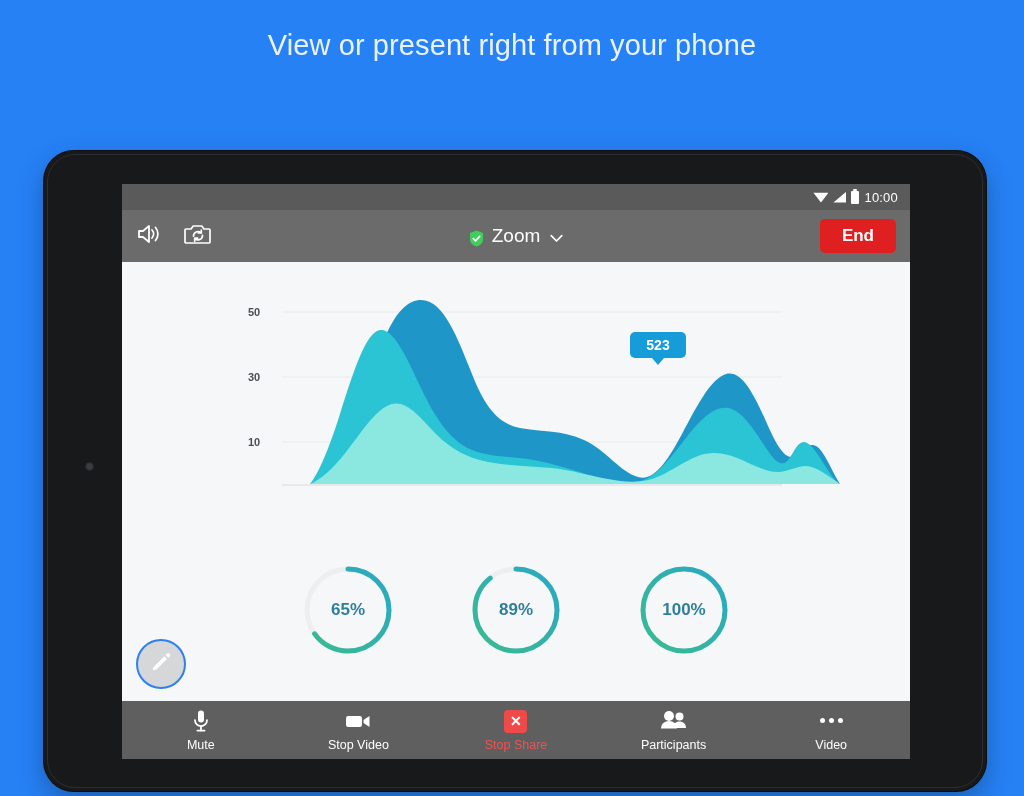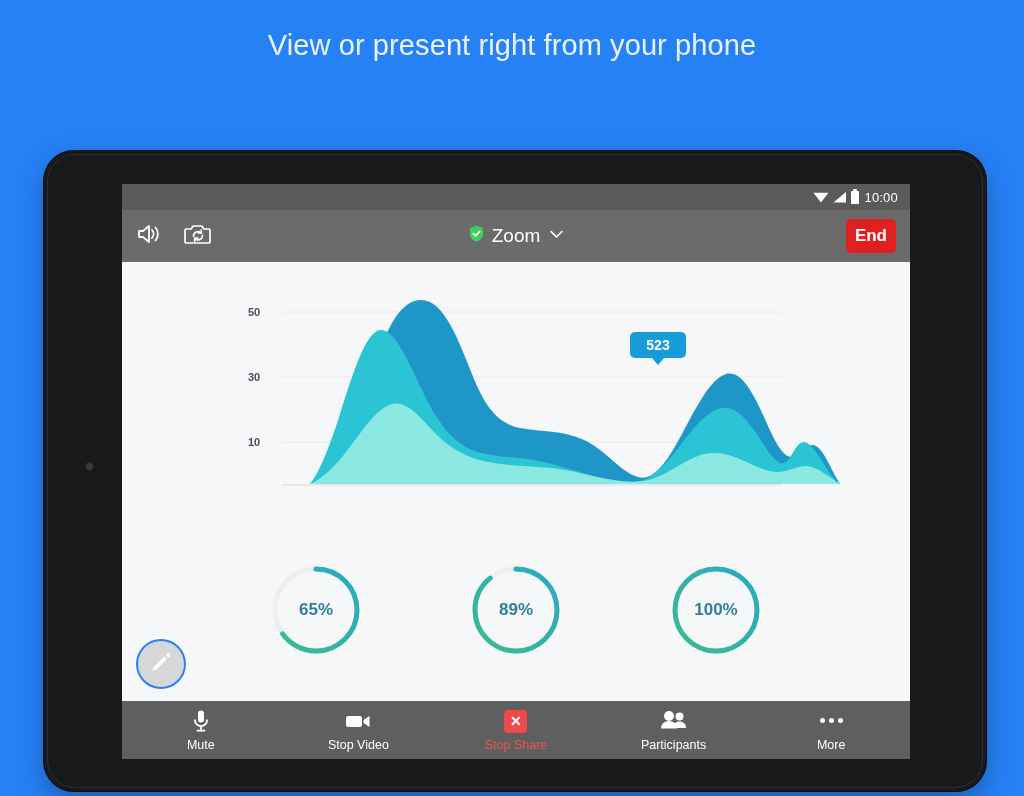--- a/index.html
+++ b/index.html
@@ -129,7 +129,7 @@
     position: absolute;
     left: 0; right: 0;
     display: flex;
-    align-items: flex-start;
+    align-items: flex-end;
     justify-content: center;
     gap: 8px;
     pointer-events: none;

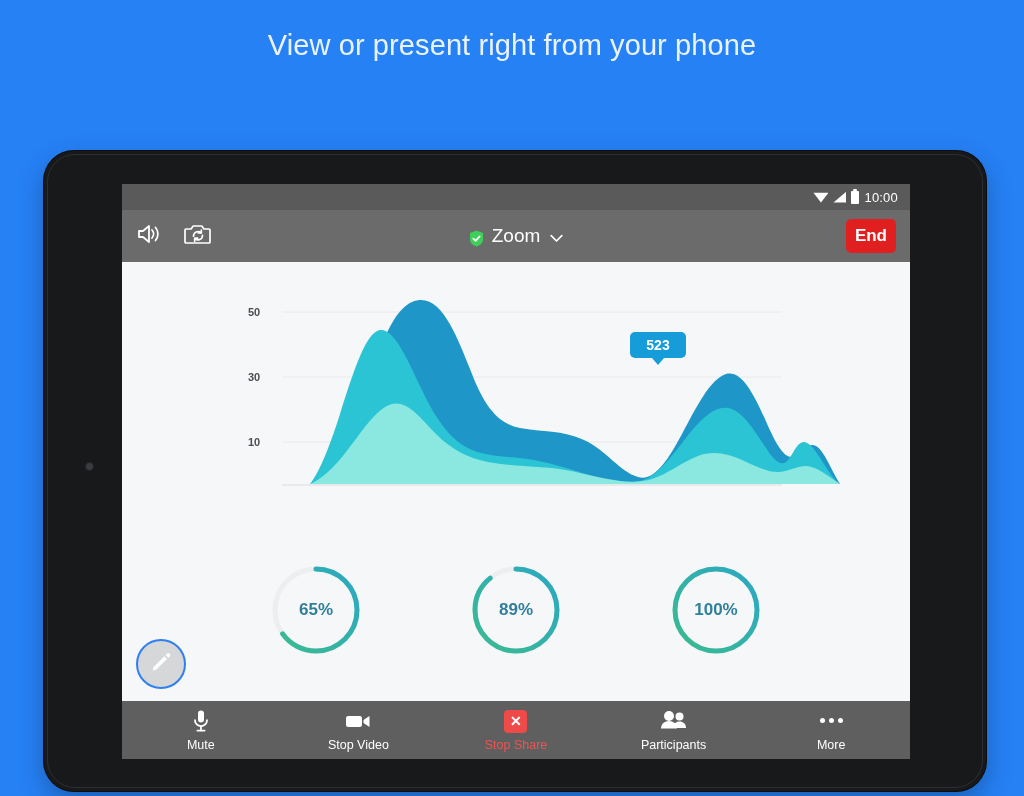--- a/index.html
+++ b/index.html
@@ -151,7 +151,7 @@
     color: #fff;
     border: none;
     border-radius: 5px;
-    padding: 7px 9px;
+    padding: 7px 22px;
     font-size: 17px;
     font-weight: bold;
     font-family: "Liberation Sans", sans-serif;

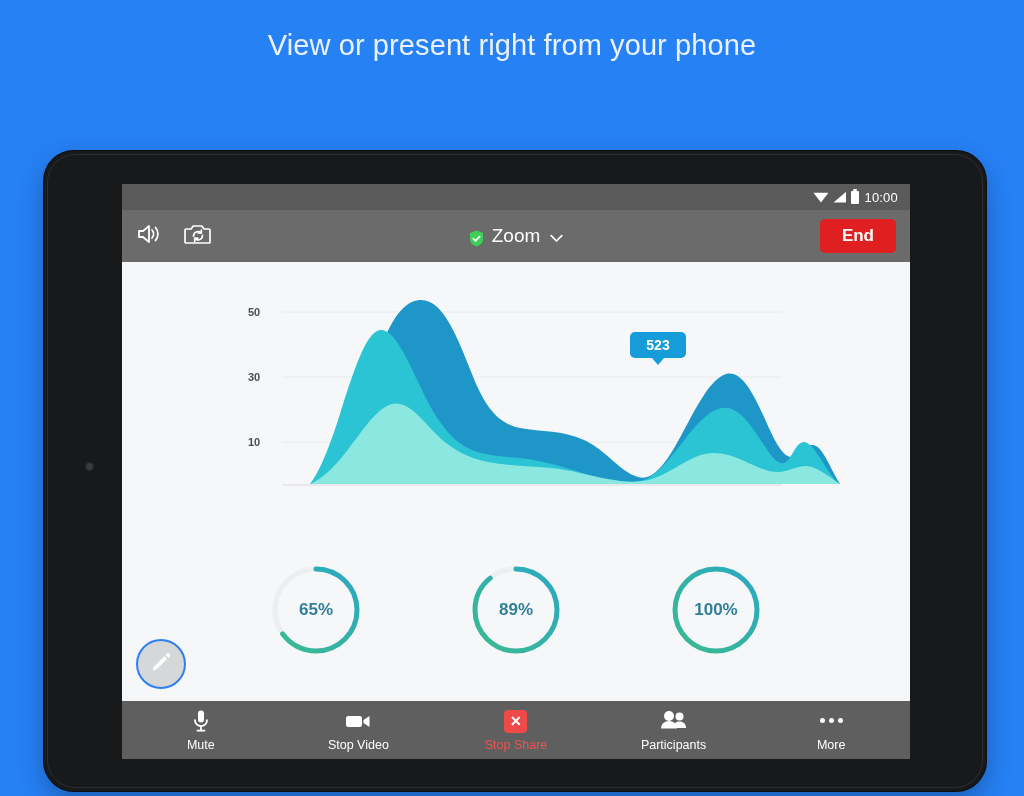--- a/index.html
+++ b/index.html
@@ -171,7 +171,7 @@
     top: 300px;
     display: flex;
     justify-content: center;
-    gap: 104px;
+    gap: 72px;
   }
   .donut { position: relative; width: 96px; height: 96px; }
   .donut-label {

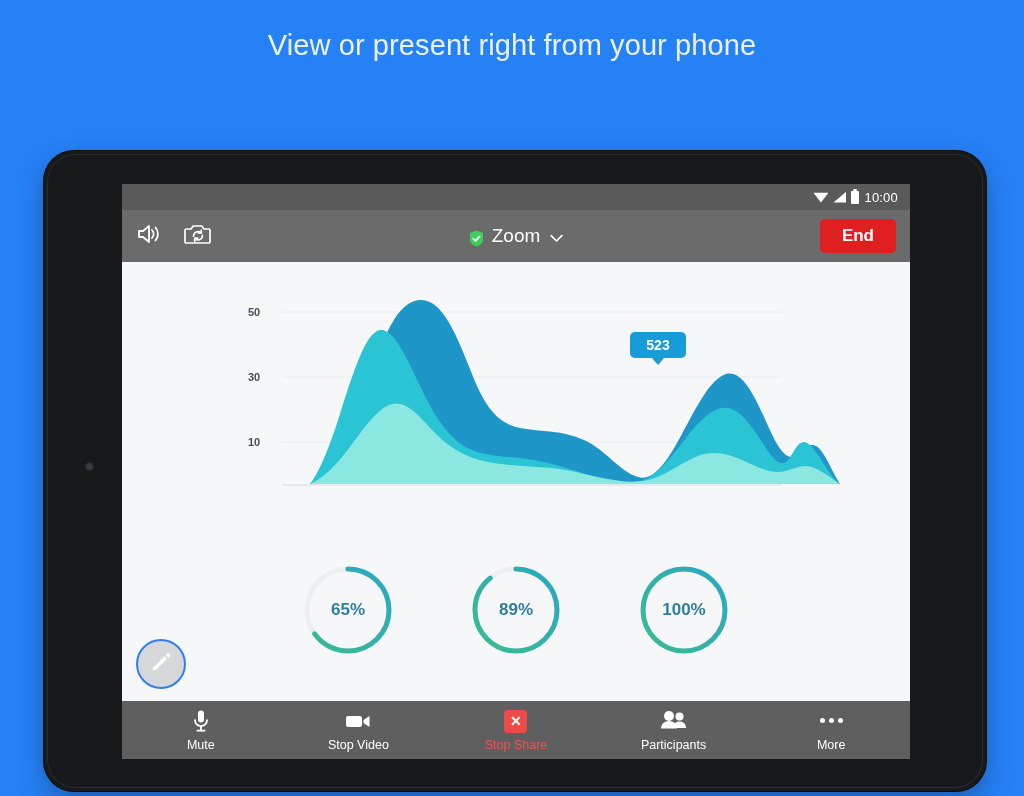--- a/index.html
+++ b/index.html
@@ -477,7 +477,7 @@
               <span></span>
             </div>
         </div>
-        <div class="tool-label">More</div>
+        <div class="tool-label">Video</div>
       </div>
 
     </div>

